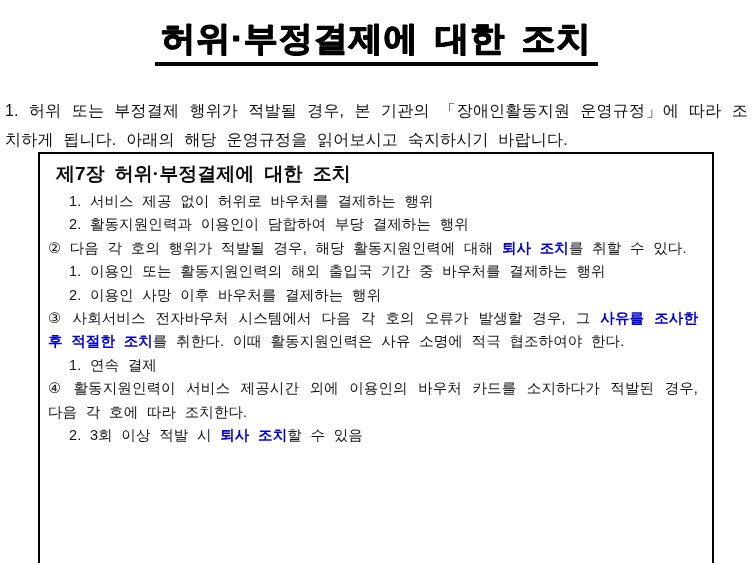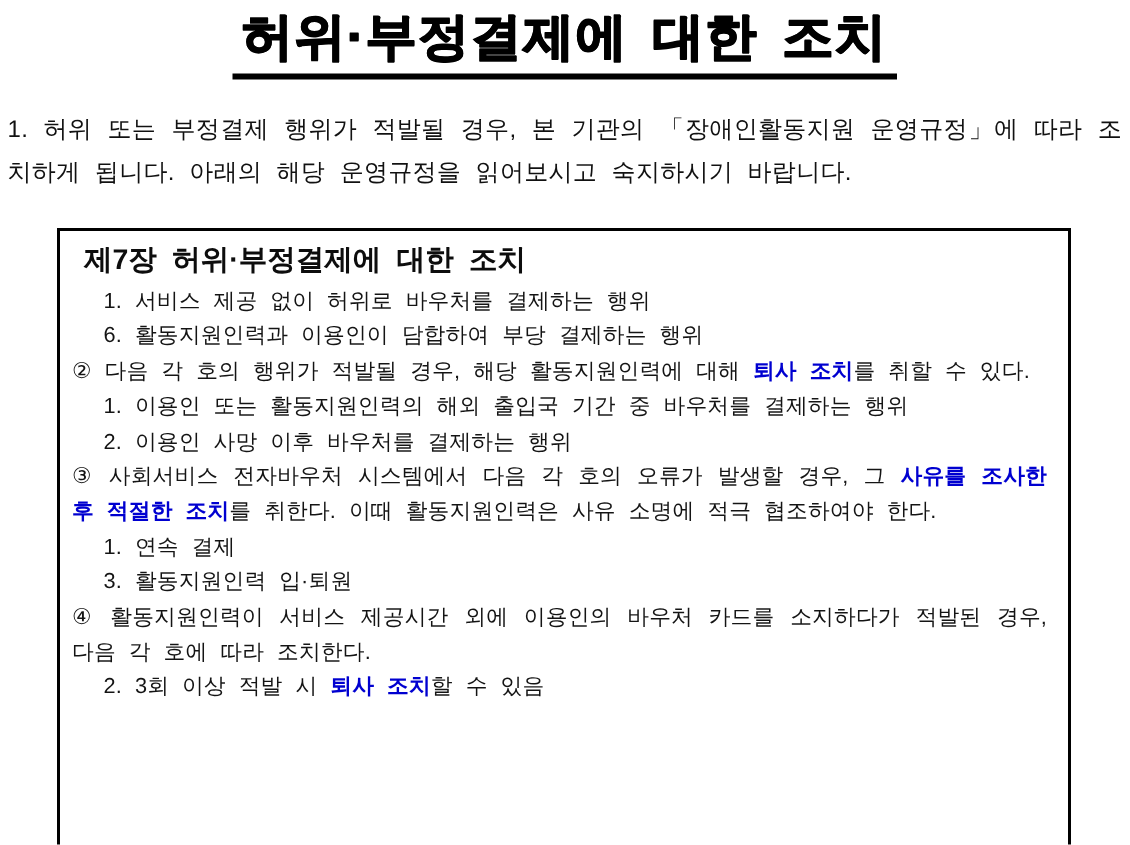--- a/index.html
+++ b/index.html
@@ -13,7 +13,7 @@
   }
   .title-wrap {
     text-align: center;
-    padding-top: 5px;
+    padding-top: 18px;
   }
   .doc-title {
     display: inline-block;

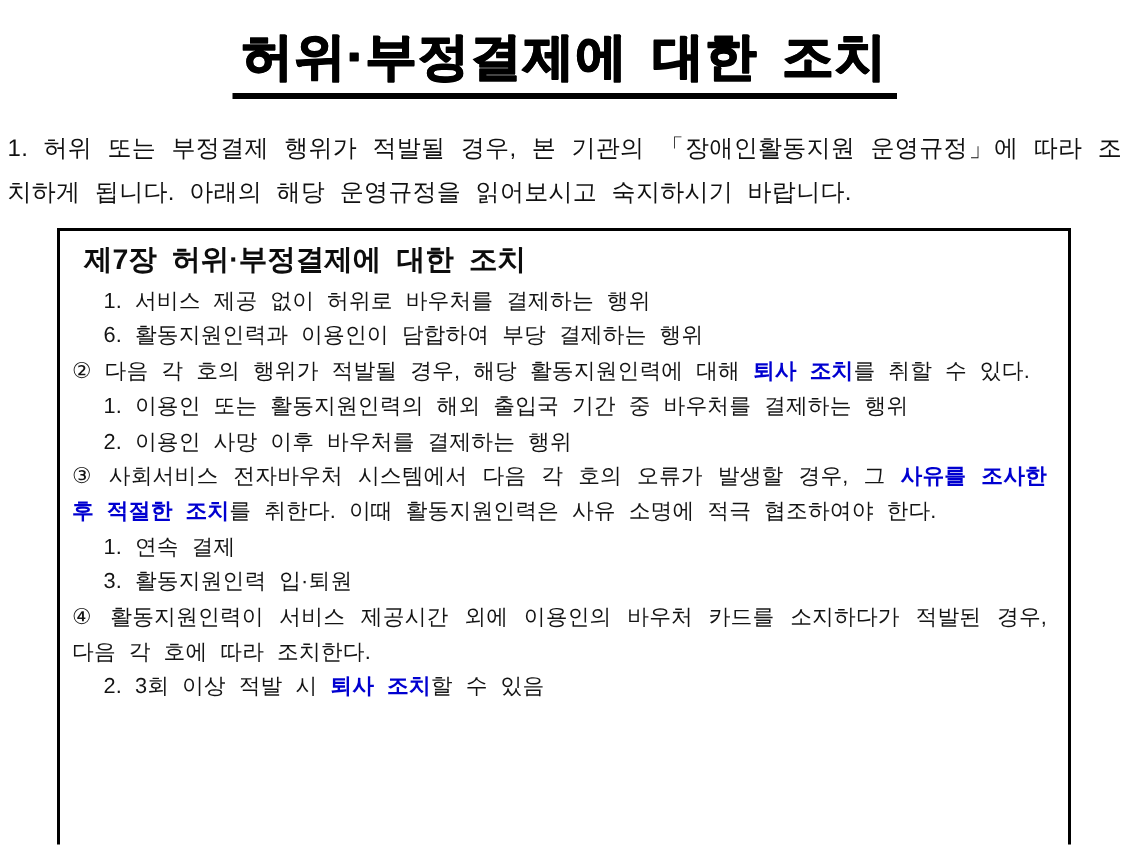--- a/index.html
+++ b/index.html
@@ -30,7 +30,7 @@
     margin: 0;
   }
   .intro {
-    margin: 20px 5px 0 5px;
+    margin: 31px 5px 0 5px;
     font-size: 16px;
     line-height: 28.5px;
     text-align: justify;

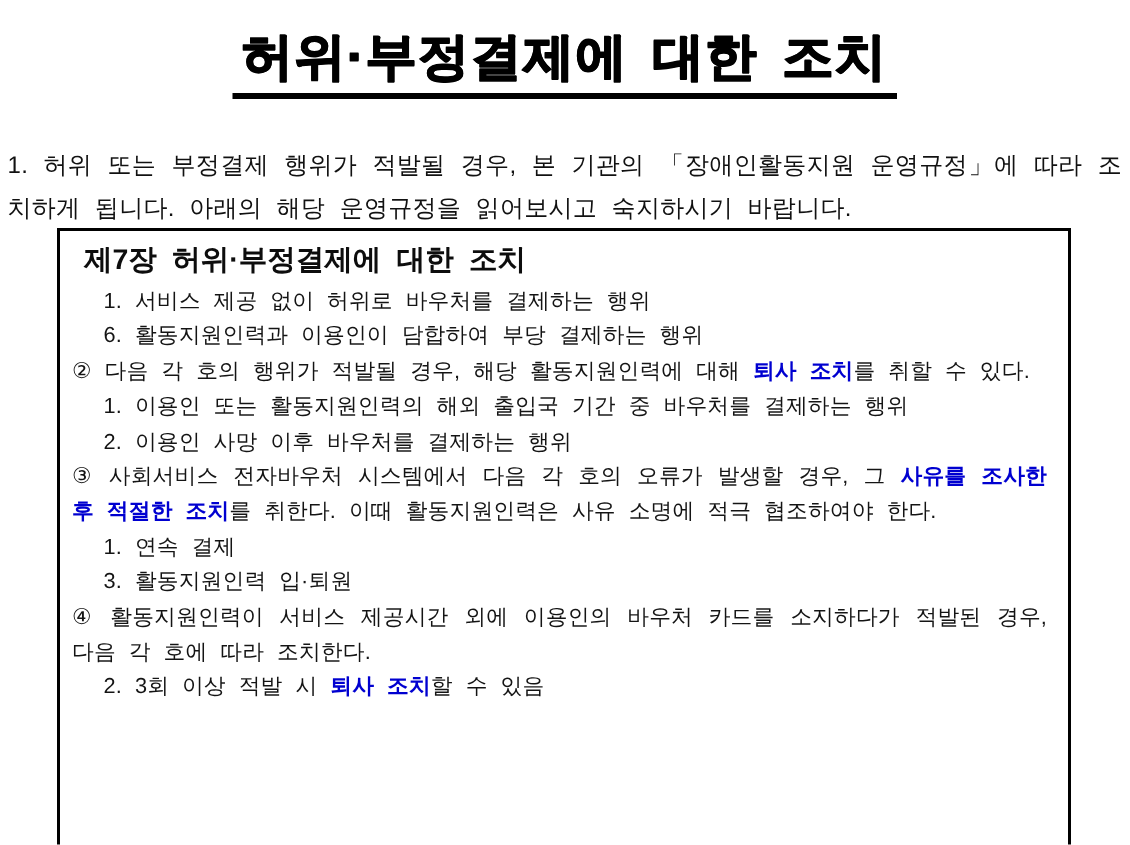--- a/index.html
+++ b/index.html
@@ -91,7 +91,7 @@
   <div class="box-title">제7장 허위·부정결제에 대한 조치</div>
   <div>
       <div class="line indent"><span>1. 서비스 제공 없이 허위로 바우처를 결제하는 행위</span></div>
-      <div class="line indent"><span>6. 활동지원인력과 이용인이 담합하여 부당 결제하는 행위</span></div>
+      <div class="line indent"><span>2. 활동지원인력과 이용인이 담합하여 부당 결제하는 행위</span></div>
       <div class="line"><span>② 다음 각 호의 행위가 적발될 경우, 해당 활동지원인력에 대해 </span><span class="hl">퇴사 조치</span><span>를 취할 수 있다.</span></div>
       <div class="line indent"><span>1. 이용인 또는 활동지원인력의 해외 출입국 기간 중 바우처를 결제하는 행위</span></div>
       <div class="line indent"><span>2. 이용인 사망 이후 바우처를 결제하는 행위</span></div>

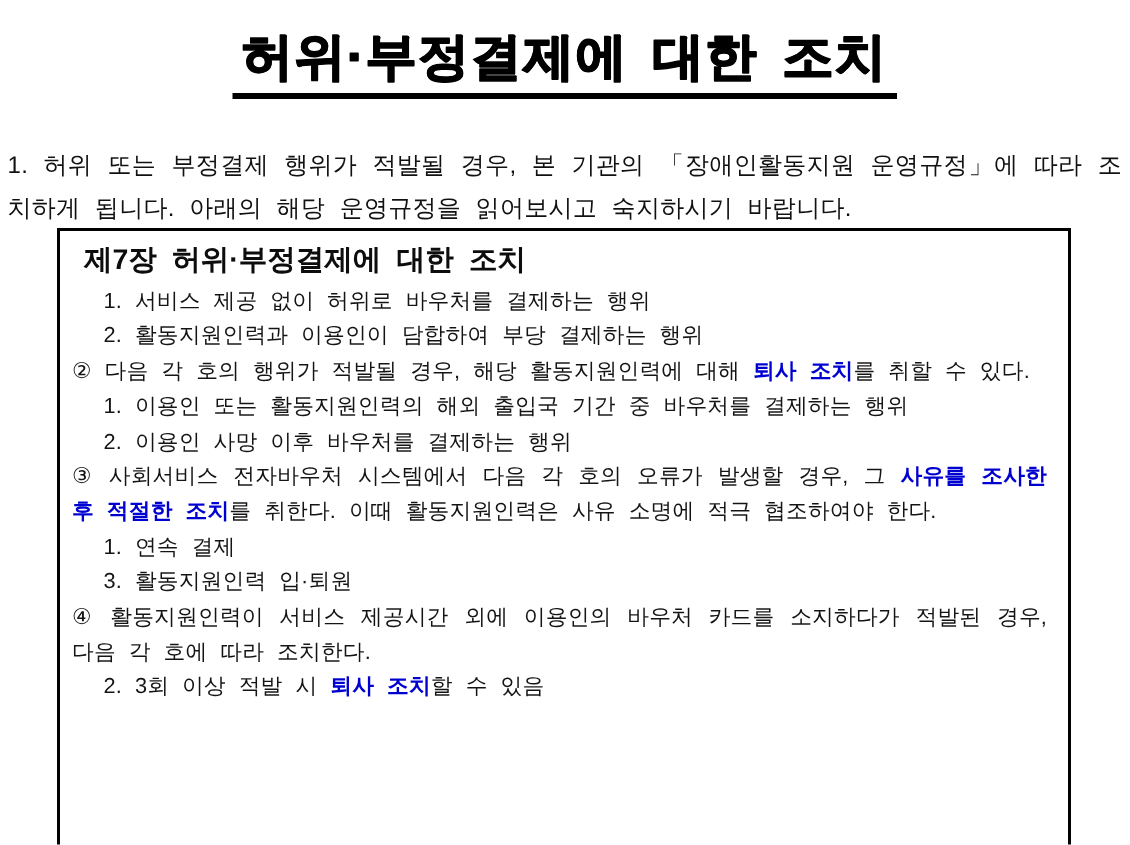--- a/index.html
+++ b/index.html
@@ -97,7 +97,6 @@
       <div class="line indent"><span>2. 이용인 사망 이후 바우처를 결제하는 행위</span></div>
       <div class="line"><span>③ 사회서비스 전자바우처 시스템에서 다음 각 호의 오류가 발생할 경우, 그 </span><span class="hl">사유를 조사한 후 적절한 조치</span><span>를 취한다. 이때 활동지원인력은 사유 소명에 적극 협조하여야 한다.</span></div>
       <div class="line indent"><span>1. 연속 결제</span></div>
-      <div class="line indent"><span>3. 활동지원인력 입·퇴원</span></div>
       <div class="line"><span>④ 활동지원인력이 서비스 제공시간 외에 이용인의 바우처 카드를 소지하다가 적발된 경우, 다음 각 호에 따라 조치한다.</span></div>
       <div class="line indent"><span>2. 3회 이상 적발 시 </span><span class="hl">퇴사 조치</span><span>할 수 있음</span></div>
     </div>

